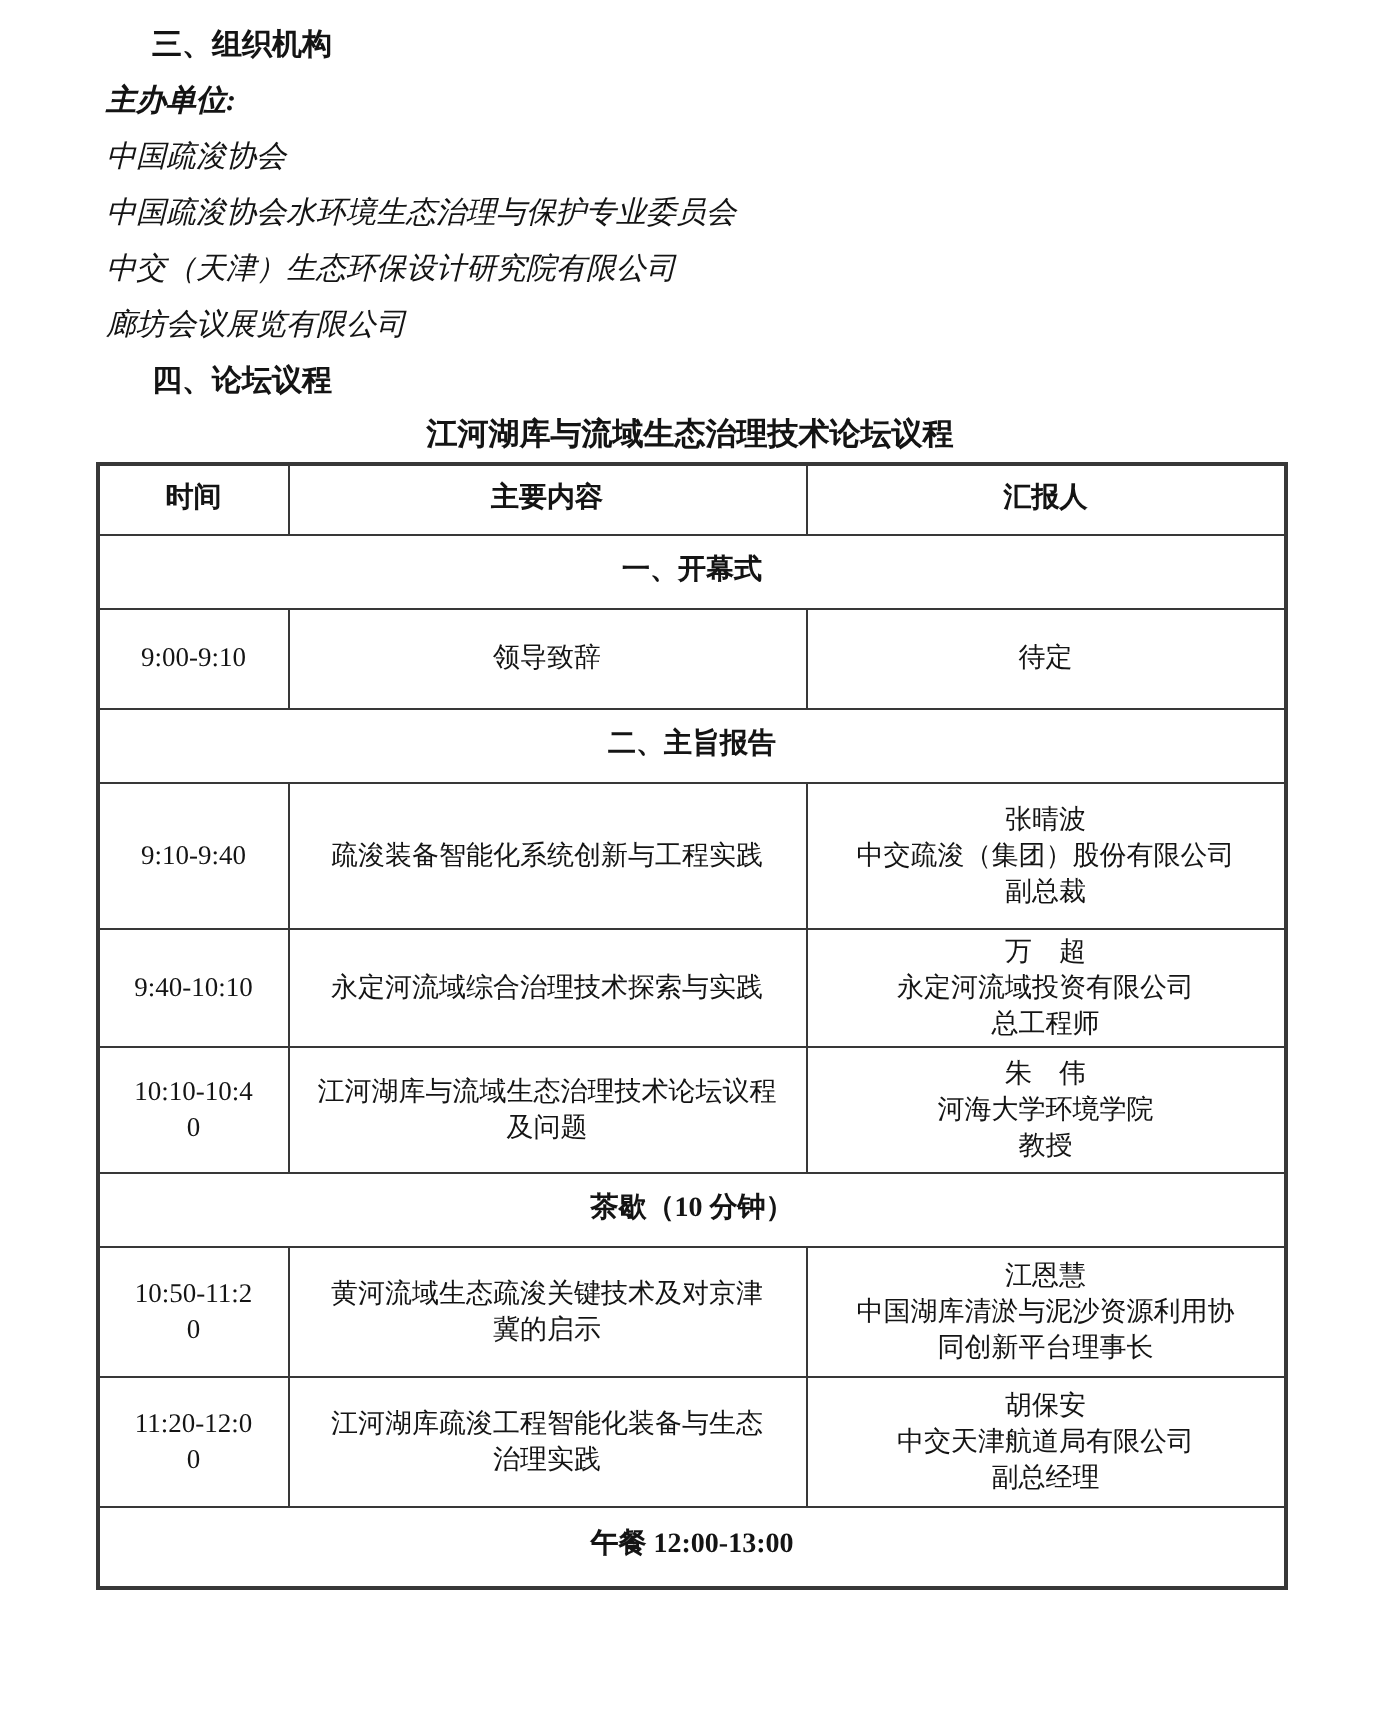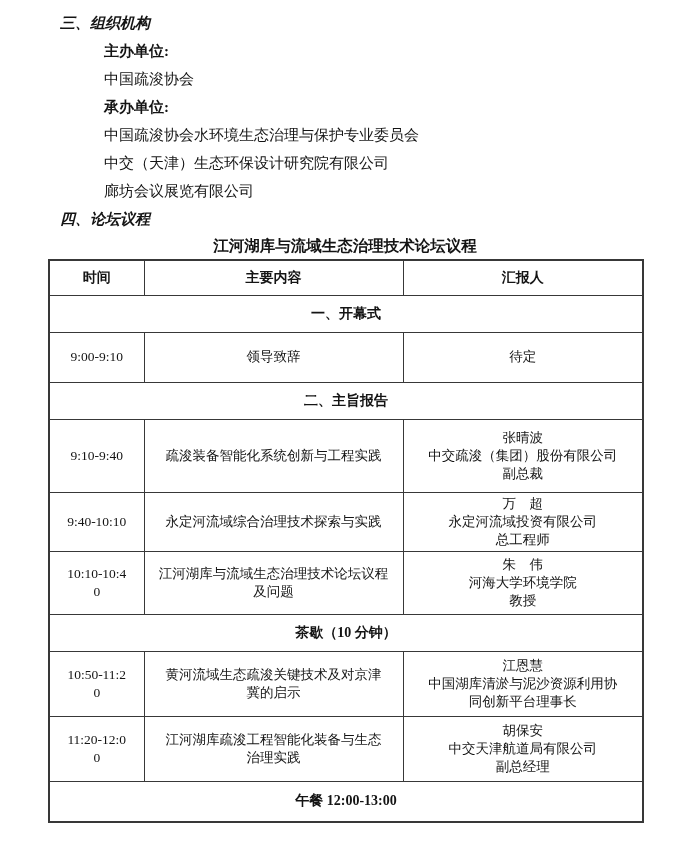--- a/index.html
+++ b/index.html
@@ -10,7 +10,7 @@
   }
   .doc{padding-top:9px;}
   .tl{line-height:28px;font-size:15px;white-space:pre;}
-  .indent1{margin-left:60px;font-style:italic;}
+  .indent1{margin-left:76px;}
   .indent2{margin-left:104px;}
   .bold{font-weight:bold;}
   .tbl-title{

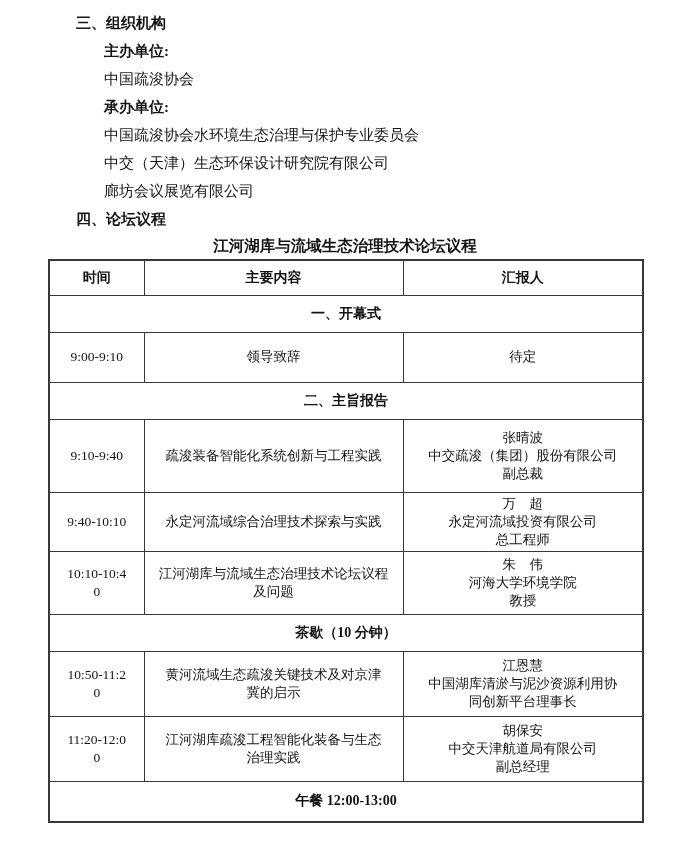--- a/index.html
+++ b/index.html
@@ -11,7 +11,7 @@
   .doc{padding-top:9px;}
   .tl{line-height:28px;font-size:15px;white-space:pre;}
   .indent1{margin-left:76px;}
-  .indent2{margin-left:104px;}
+  .indent2{margin-left:53px;font-style:italic;}
   .bold{font-weight:bold;}
   .tbl-title{
     width:594px;margin-left:48px;text-align:center;

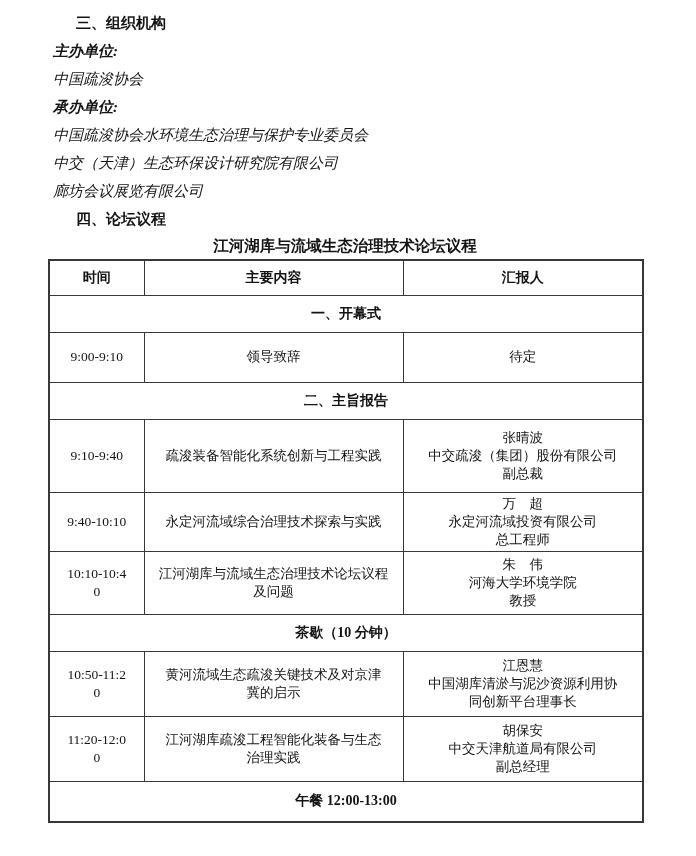--- a/index.html
+++ b/index.html
@@ -41,7 +41,6 @@
   <div class="tl indent1 bold">三、组织机构</div>
   <div class="tl indent2 bold">主办单位:</div>
   <div class="tl indent2">中国疏浚协会</div>
-  <div class="tl indent2 bold">承办单位:</div>
   <div class="tl indent2">中国疏浚协会水环境生态治理与保护专业委员会</div>
   <div class="tl indent2">中交（天津）生态环保设计研究院有限公司</div>
   <div class="tl indent2">廊坊会议展览有限公司</div>

